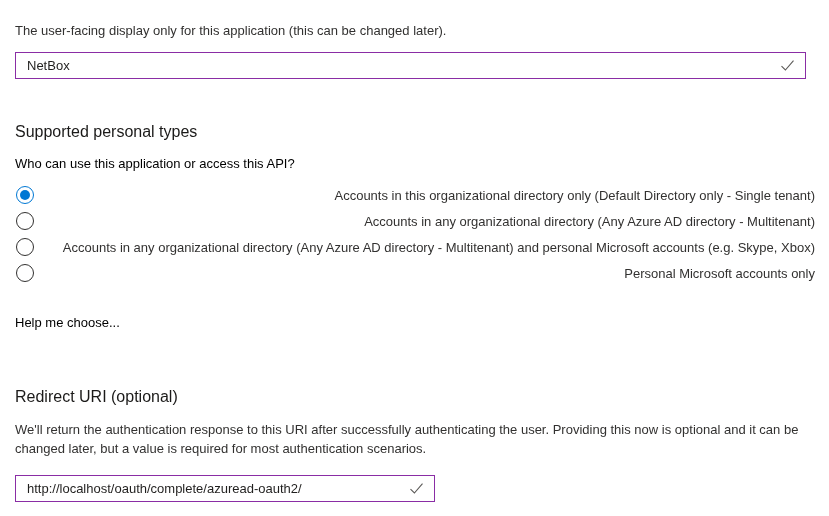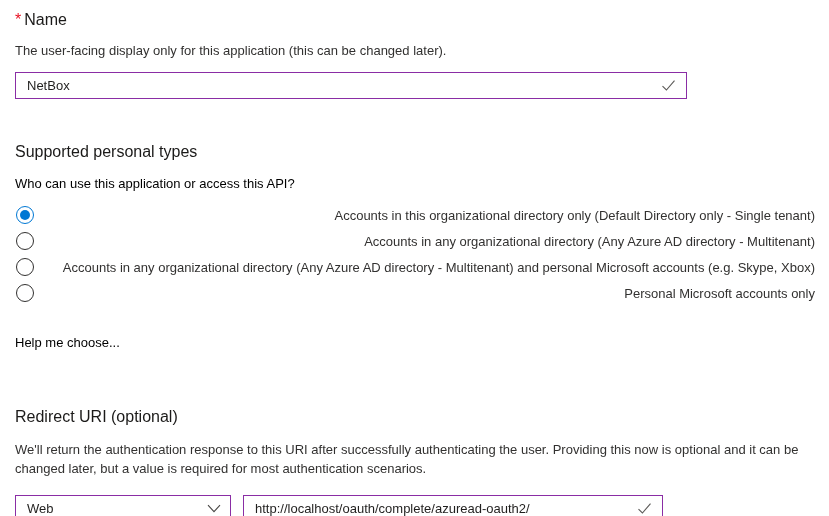--- a/index.html
+++ b/index.html
@@ -114,7 +114,6 @@
 <div class="page">
 
   <div>
-    <div class="section-title"><span class="required-marker">*</span><span>Name</span></div>
     <div class="desc">The user-facing display only for this application (this can be changed later).</div>
     <div class="text-input name-input">
       <span>NetBox</span>

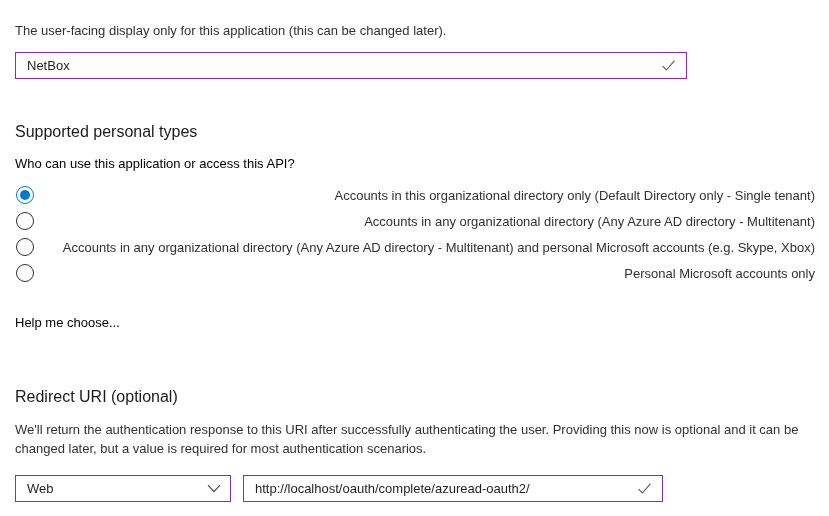--- a/index.html
+++ b/index.html
@@ -40,7 +40,7 @@
     font-size: 13px;
     color: #201f1e;
   }
-  .name-input { width: 672px; }
+  .name-input { width: 791px; }
 
   .section { margin-top: 43px; }
 

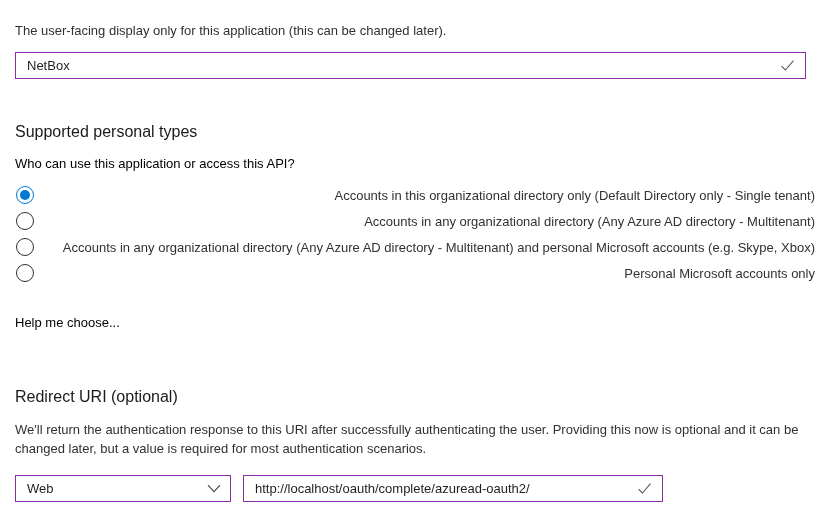--- a/index.html
+++ b/index.html
@@ -164,14 +164,6 @@
     <div class="desc" style="margin-top:13px;">We'll return the authentication response to this URI after successfully authenticating the user. Providing this now is optional and it can be changed later, but a value is required for most authentication scenarios.</div>
 
     <div class="controls-row">
-      <div class="select-box">
-        <span>Web</span>
-        <span>
-          <svg class="icon-svg" width="14" height="9" viewBox="0 0 14 9">
-            <path d="M1 1.2 L7 7.6 L13 1.2" stroke="#484644" stroke-width="1.1" fill="none"></path>
-          </svg>
-        </span>
-      </div>
       <div class="text-input uri-input">
         <span>http://localhost/oauth/complete/azuread-oauth2/</span>
         <span>

